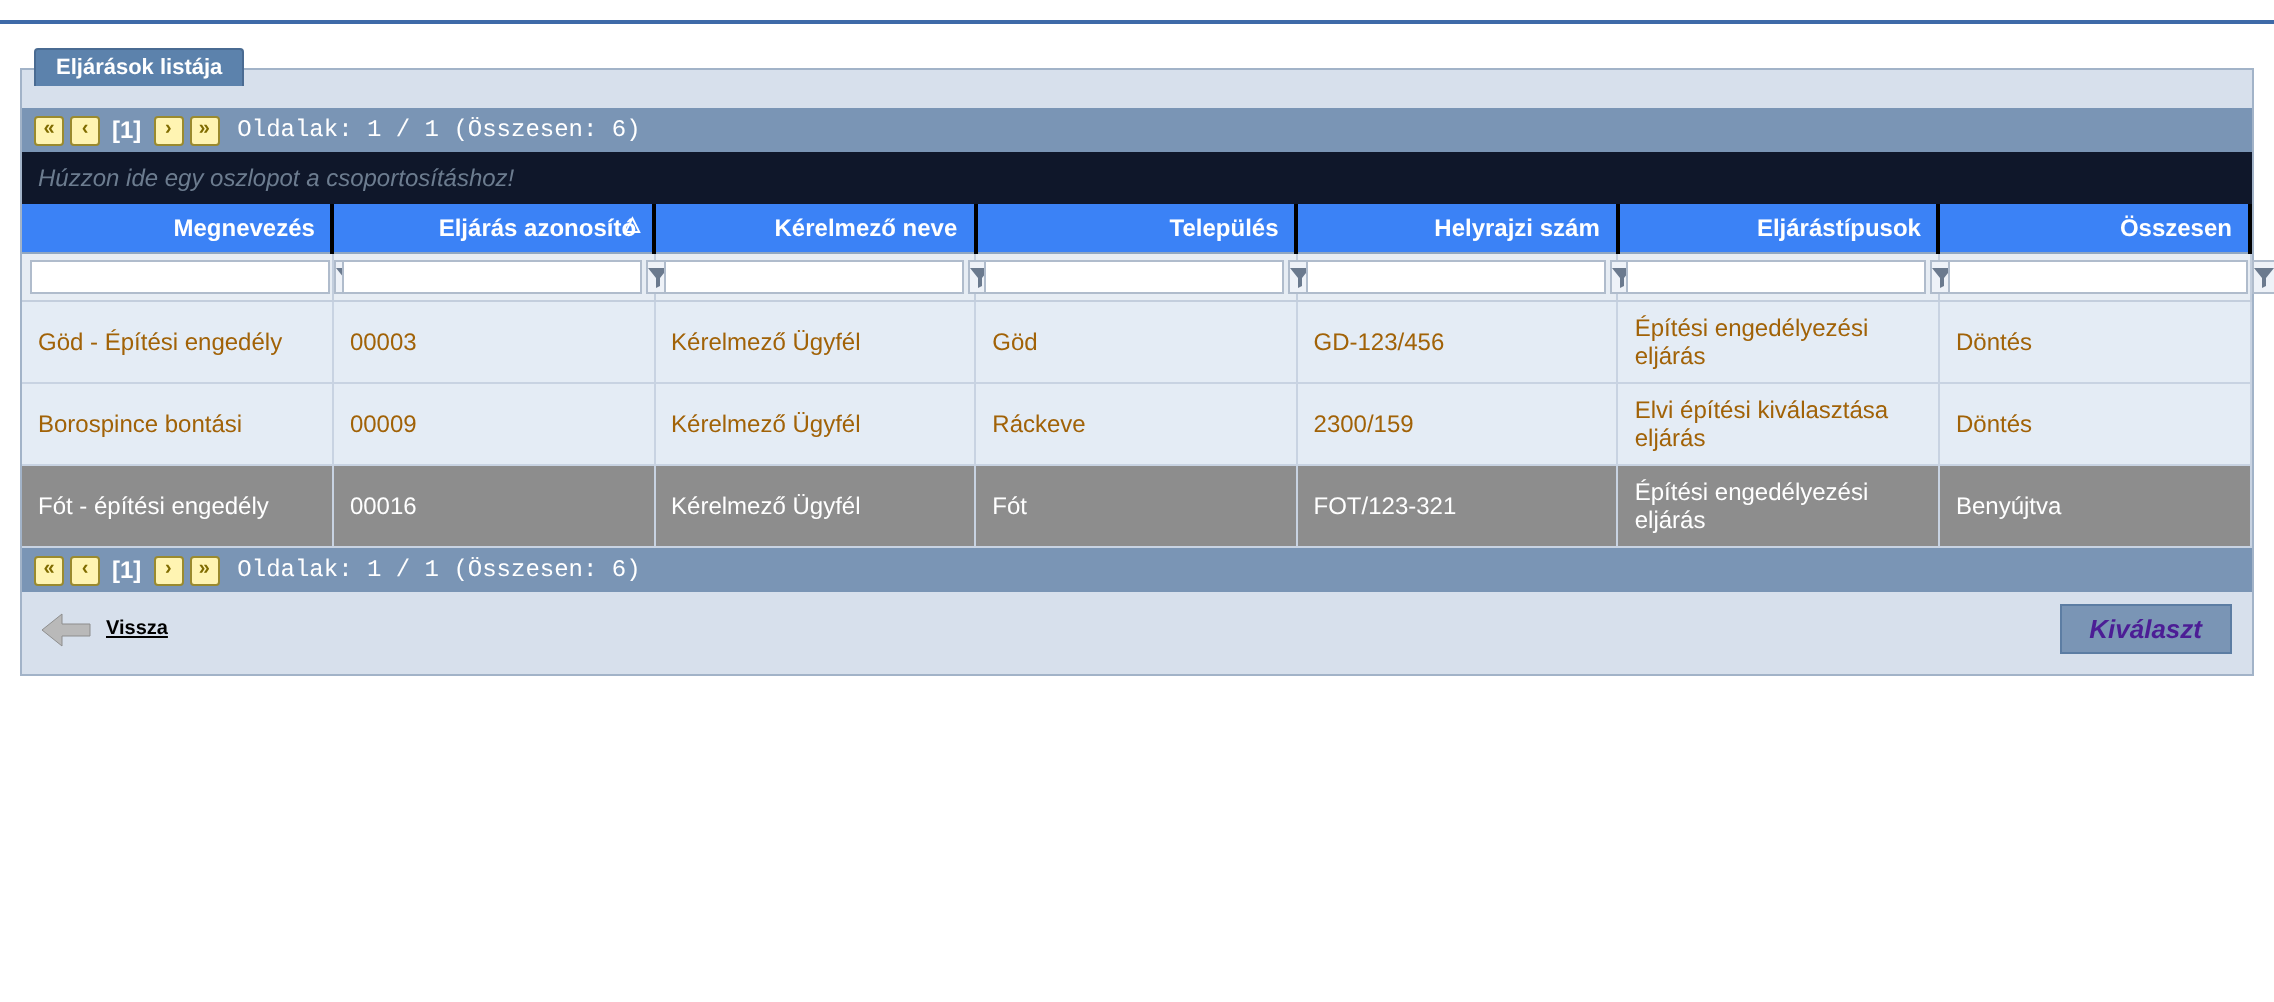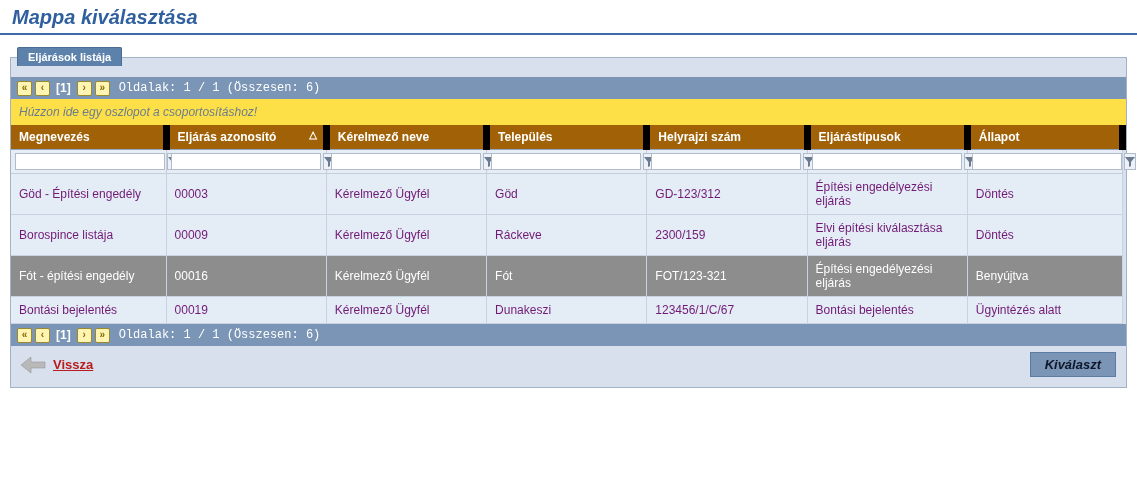--- a/index.html
+++ b/index.html
@@ -194,7 +194,6 @@
 <div class="page">
 
   <div class="header">
-    <div class="header-left">Mappa kiválasztása</div>
   </div>
 
   <div class="panel">

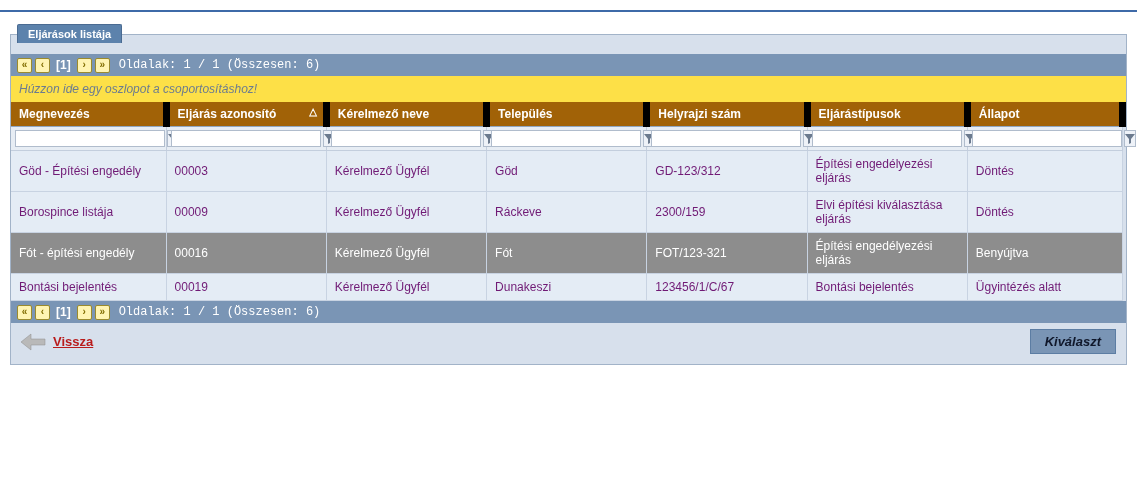--- a/index.html
+++ b/index.html
@@ -82,7 +82,7 @@
     font-family: Liberation Mono, monospace;
   }
   .group-hint {
-    background: #fde047;
+    background: #0f172a;
     color: #6c7c8f;
     font-style: italic;
     padding: 6px 8px;

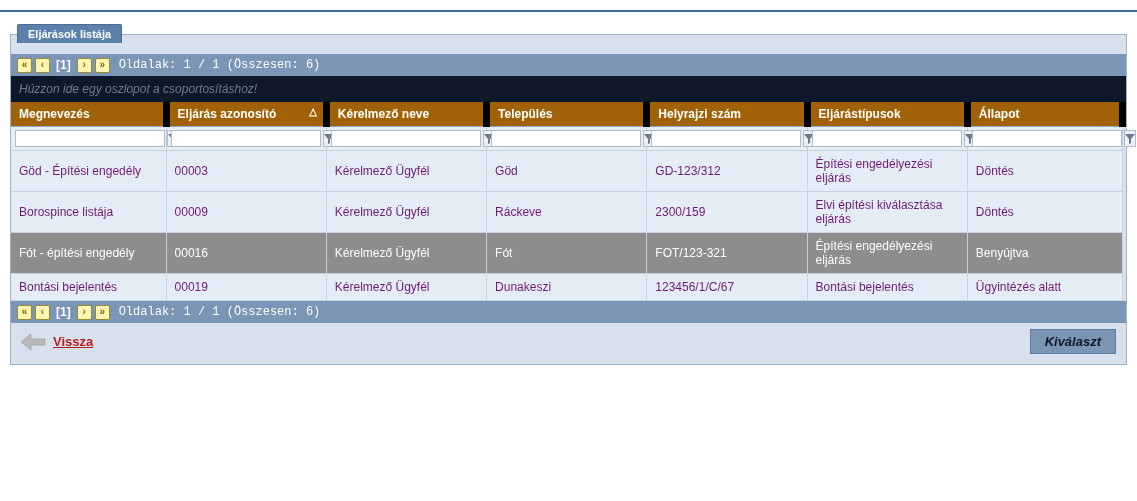--- a/index.html
+++ b/index.html
@@ -100,12 +100,12 @@
   .col6 { width: 155px; }
   .col7 { width: 150px; }
   thead th {
-    background: #a16207;
-    color: #fff;
-    font-weight: bold;
-    text-align: left;
+    background: #3b82f6;
+    color: #fff;
+    font-weight: bold;
+    text-align: right;
     padding: 5px 8px;
-    border-right: 7px solid #000000;
+    border-right: 2px solid #000000;
     border-bottom: 1px solid #90a7c2;
     font-size: 12px;
     position: relative;

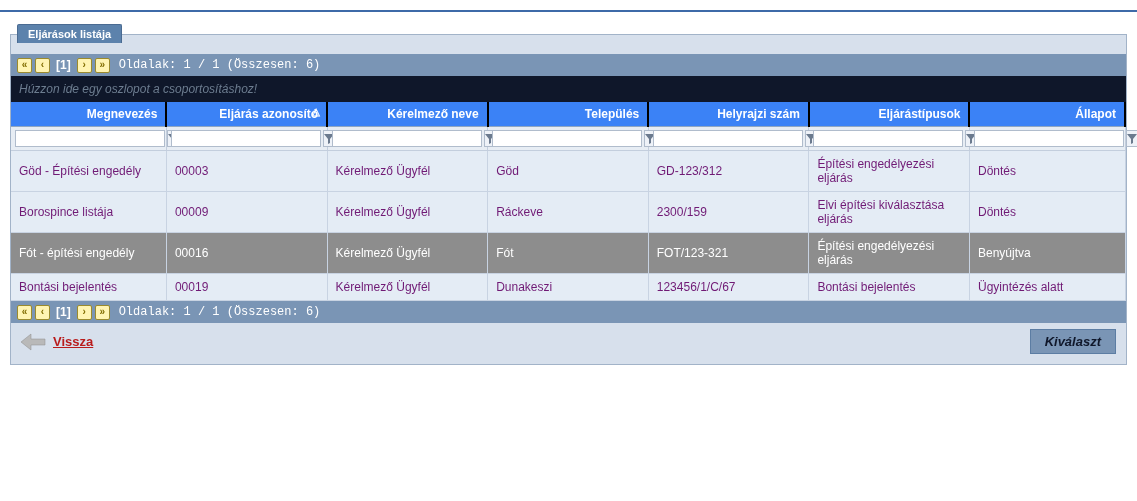--- a/index.html
+++ b/index.html
@@ -234,7 +234,7 @@
           <th><span>Település</span></th>
           <th><span>Helyrajzi szám</span></th>
           <th><span>Eljárástípusok</span></th>
-          <th><span>Állapot</span></th>
+          <th><span>Összesen</span></th>
         </tr>
       </thead>
       <tbody id="tbody">

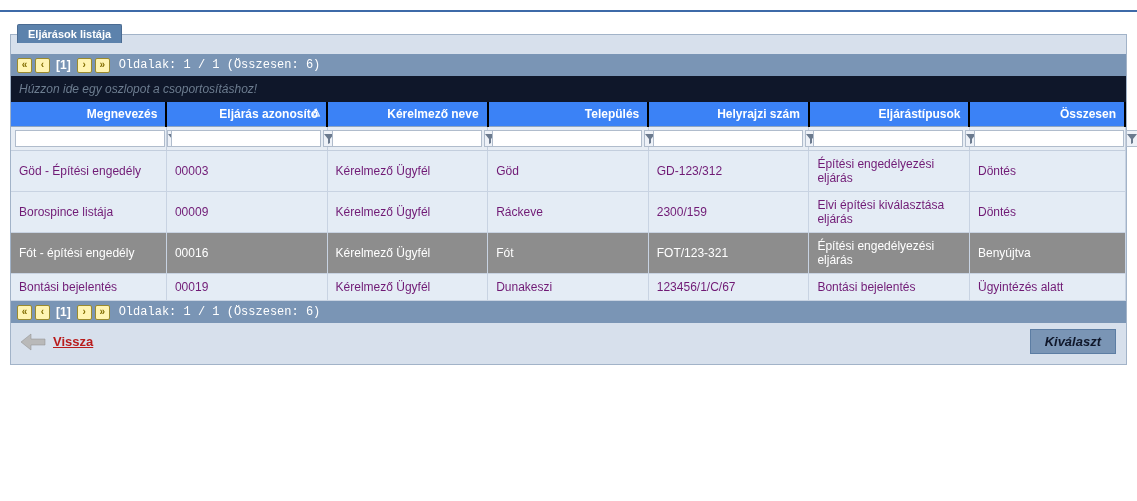--- a/index.html
+++ b/index.html
@@ -150,7 +150,7 @@
     border-bottom: 1px solid #c8d3e2;
     padding: 6px 8px;
     vertical-align: middle;
-    color: #701a75;
+    color: #a16207;
   }
   tbody tr.selected td {
     background: #8d8d8d;

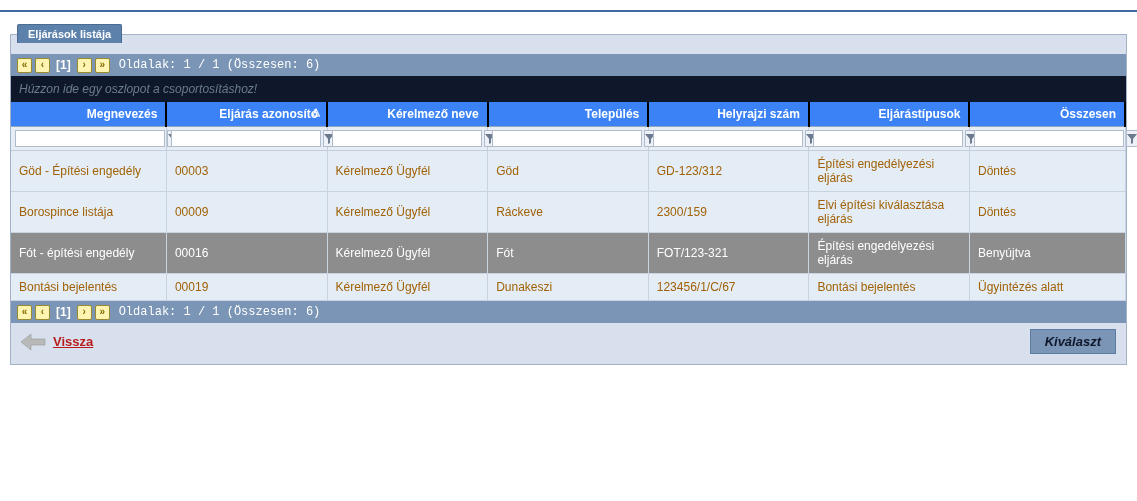--- a/index.html
+++ b/index.html
@@ -316,7 +316,7 @@
             <td>00003</td>
             <td>Kérelmező Ügyfél</td>
             <td>Göd</td>
-            <td>GD-123/312</td>
+            <td>GD-123/456</td>
             <td>Építési engedélyezési eljárás</td>
             <td>Döntés</td>
           </tr>

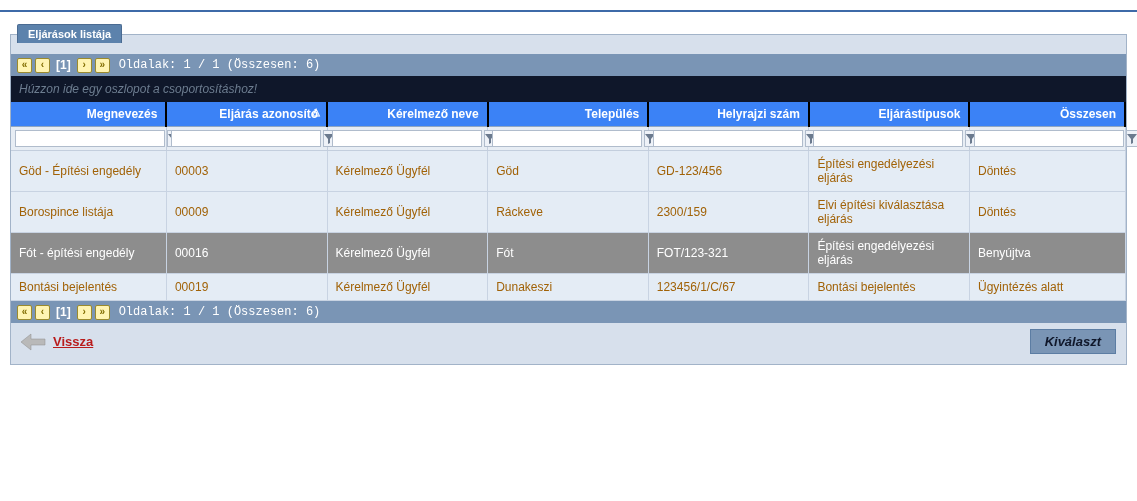--- a/index.html
+++ b/index.html
@@ -321,7 +321,7 @@
             <td>Döntés</td>
           </tr>
           <tr class="data">
-            <td>Borospince listája</td>
+            <td>Borospince bontási</td>
             <td>00009</td>
             <td>Kérelmező Ügyfél</td>
             <td>Ráckeve</td>

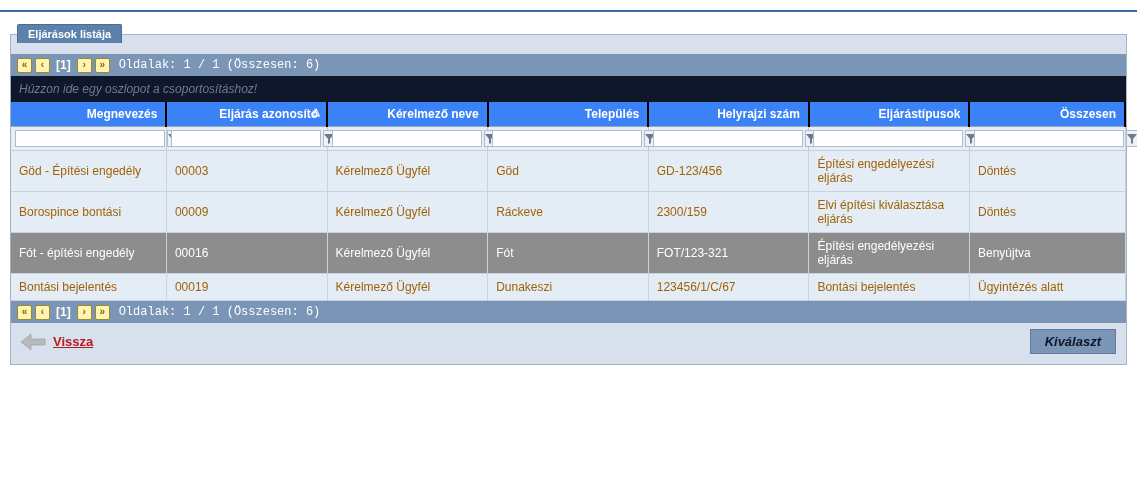--- a/index.html
+++ b/index.html
@@ -338,15 +338,6 @@
             <td>Építési engedélyezési eljárás</td>
             <td>Benyújtva</td>
           </tr>
-          <tr class="data">
-            <td>Bontási bejelentés</td>
-            <td>00019</td>
-            <td>Kérelmező Ügyfél</td>
-            <td>Dunakeszi</td>
-            <td>123456/1/C/67</td>
-            <td>Bontási bejelentés</td>
-            <td>Ügyintézés alatt</td>
-          </tr>
         </tbody>
     </table>
 

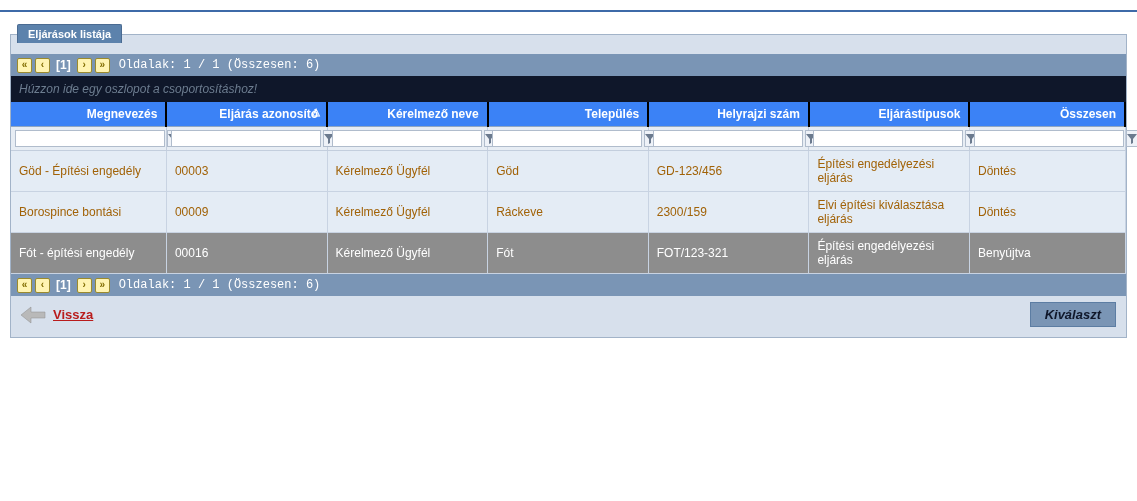--- a/index.html
+++ b/index.html
@@ -172,10 +172,10 @@
     width: 26px; height: 20px;
   }
   .back-text {
-    color: #b91c1c;
+    color: #000000;
     font-weight: bold;
     text-decoration: underline;
-    font-size: 13px;
+    font-size: 10px;
   }
   .select-btn {
     background: #7a95b5;

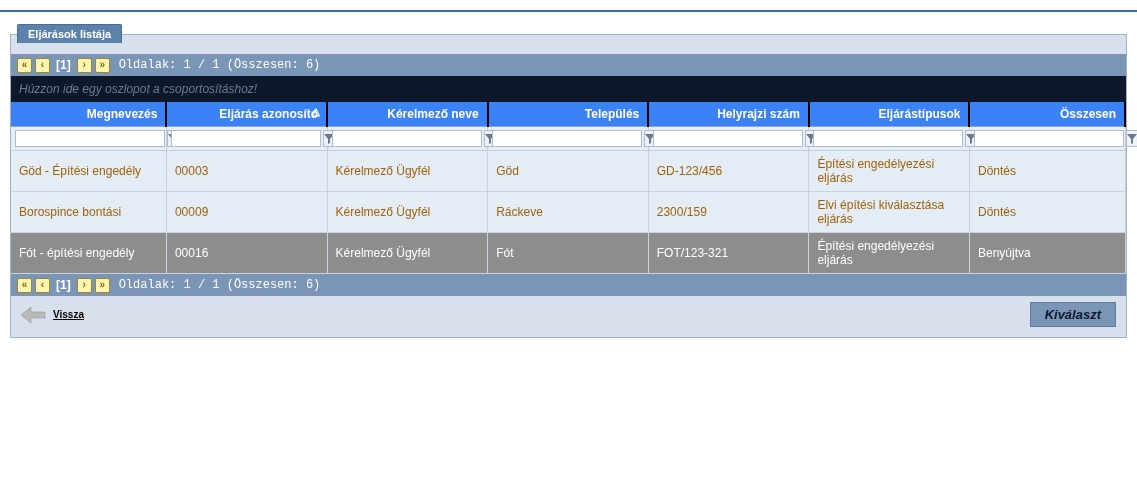--- a/index.html
+++ b/index.html
@@ -180,7 +180,7 @@
   .select-btn {
     background: #7a95b5;
     border: 1px solid #5c7da3;
-    color: #0f172a;
+    color: #4c1d95;
     font-style: italic;
     font-weight: bold;
     padding: 4px 14px;

